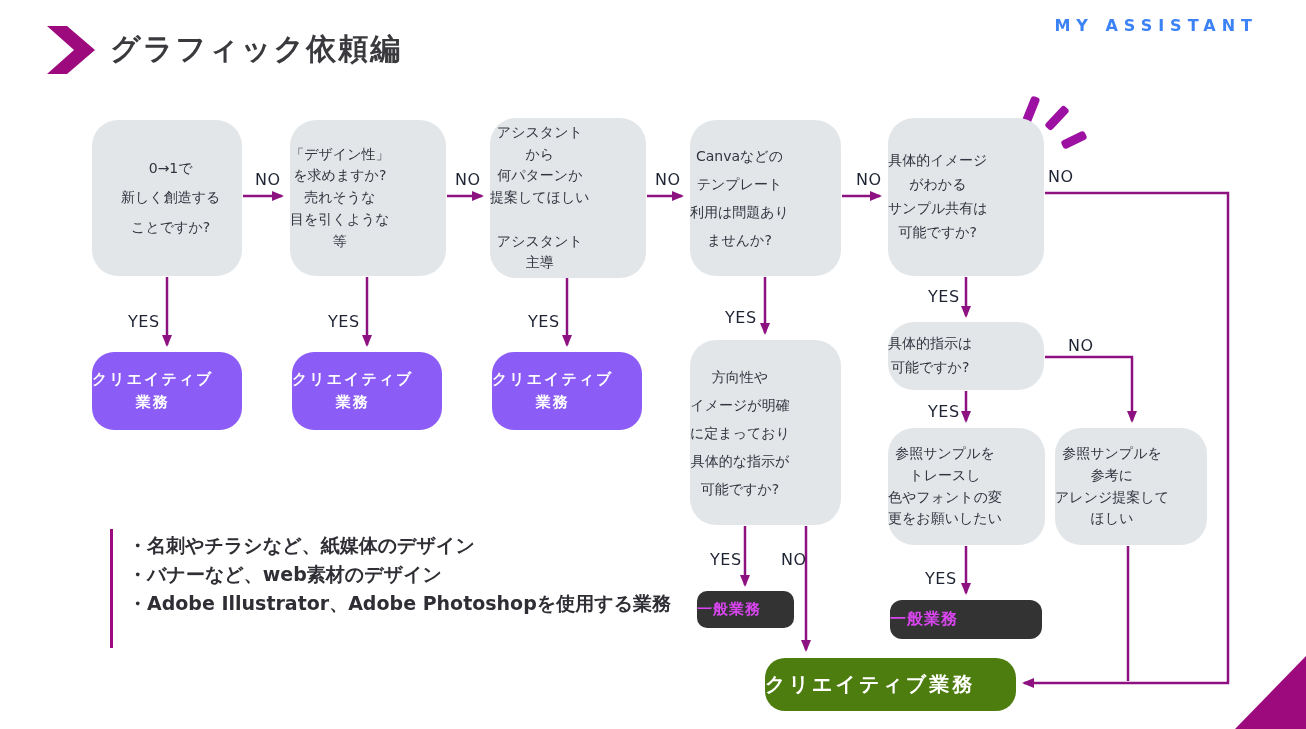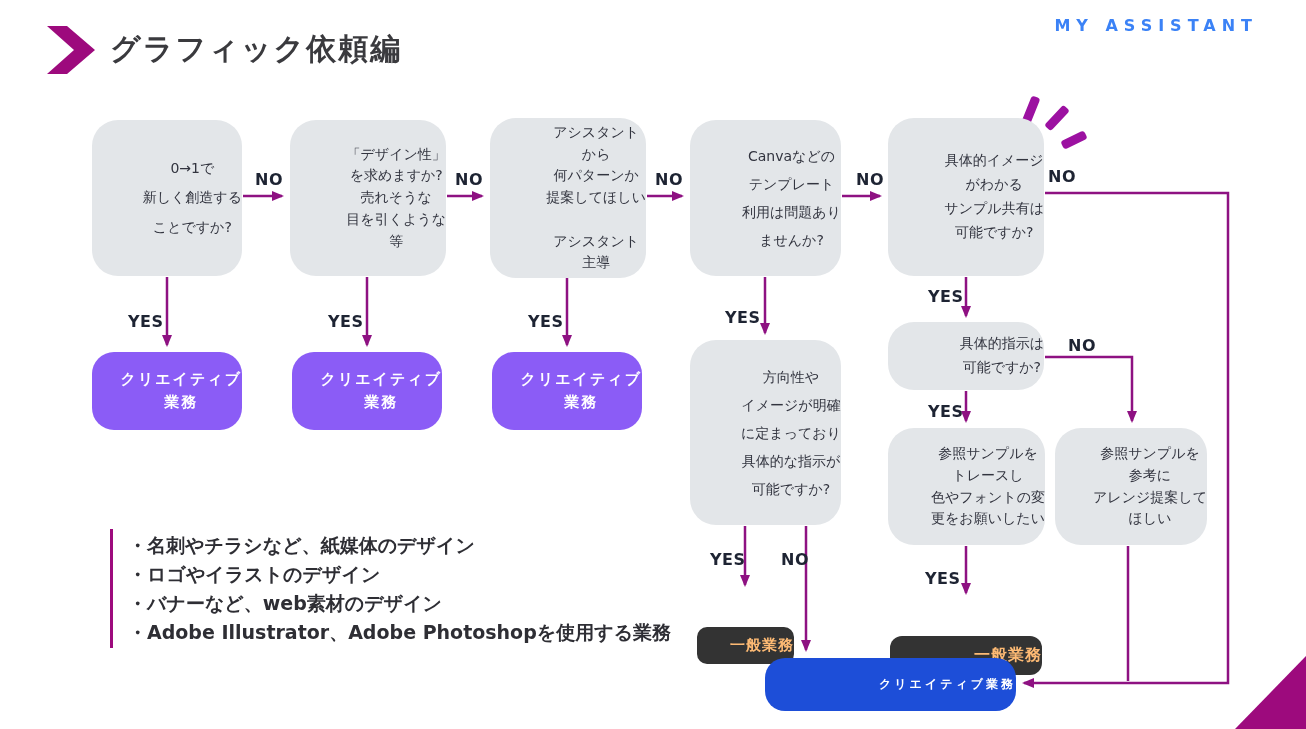--- a/index.html
+++ b/index.html
@@ -13,7 +13,7 @@
   .title{position:absolute;left:110px;top:29px;font-size:30px;font-weight:bold;color:#3a3a3e;letter-spacing:2px;}
   .logo{position:absolute;right:48px;top:16px;font-size:16px;font-weight:600;color:#3b82f6;letter-spacing:6px;}
   
-  .node{position:absolute;display:flex;align-items:center;justify-content:flex-end;text-align:center;box-sizing:border-box;}
+  .node{position:absolute;display:flex;align-items:center;justify-content:flex-start;text-align:center;box-sizing:border-box;}
   .node-text{white-space:pre-line;}
   .gray{background:#e3e6e9;color:#32343f;border-radius:26px;font-size:14px;font-weight:500;line-height:1.6;}
   .lh21{line-height:2.1;padding-left:29px;} .lh20{line-height:2.0;} .lh17{line-height:1.7;} .lh155{line-height:1.55;}

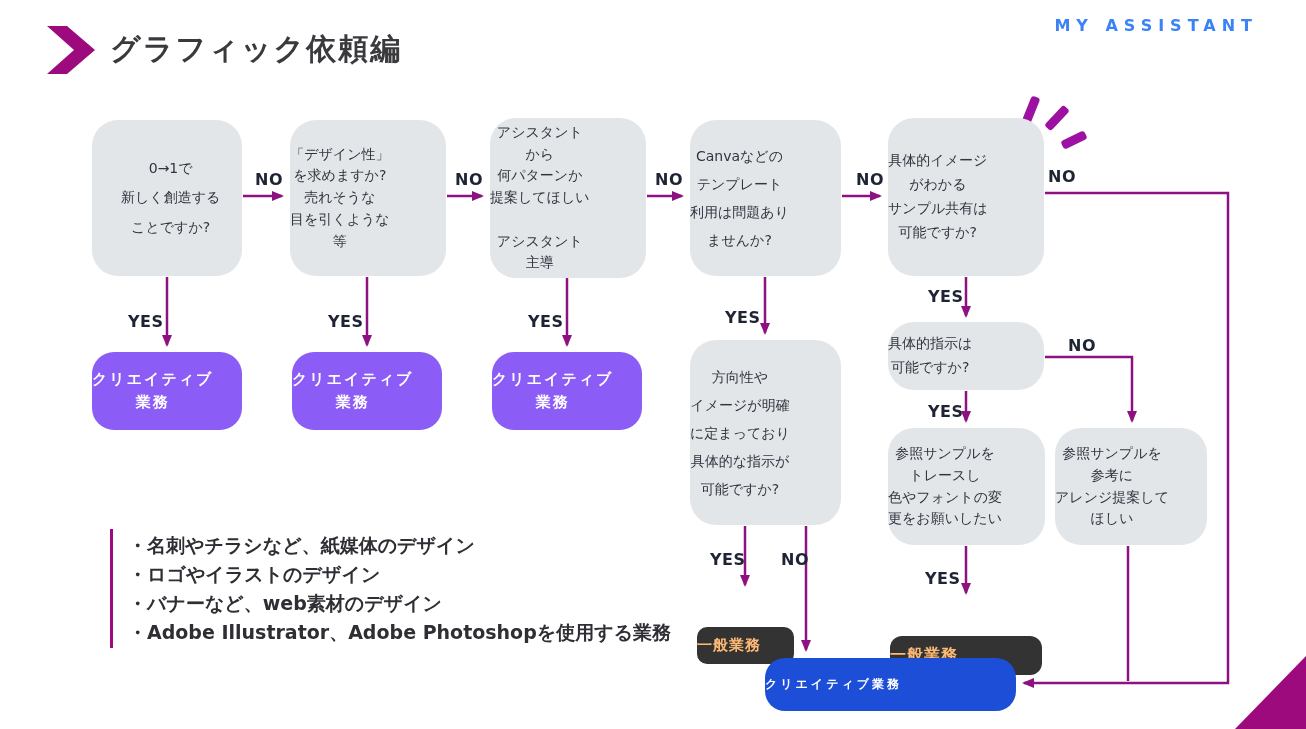--- a/index.html
+++ b/index.html
@@ -22,7 +22,7 @@
   .general{background:#333333;color:#fdba74;font-weight:bold;letter-spacing:1px;margin-top:36px;}
   .g1{border-radius:10px;font-size:15px;} .g2{border-radius:12px;font-size:16px;}
   
-  .lbl{position:absolute;font-size:16px;font-weight:bold;color:#1e2433;letter-spacing:0.5px;}
+  .lbl{position:absolute;font-size:16px;font-weight:normal;color:#1e2433;letter-spacing:0.5px;}
   
   .examples-title{position:absolute;left:95px;top:466px;font-size:34px;font-weight:bold;color:#2e2e33;letter-spacing:1px;}
   .examples-bar{position:absolute;left:110px;top:529px;width:3px;height:119px;background:#9d0a7d;}

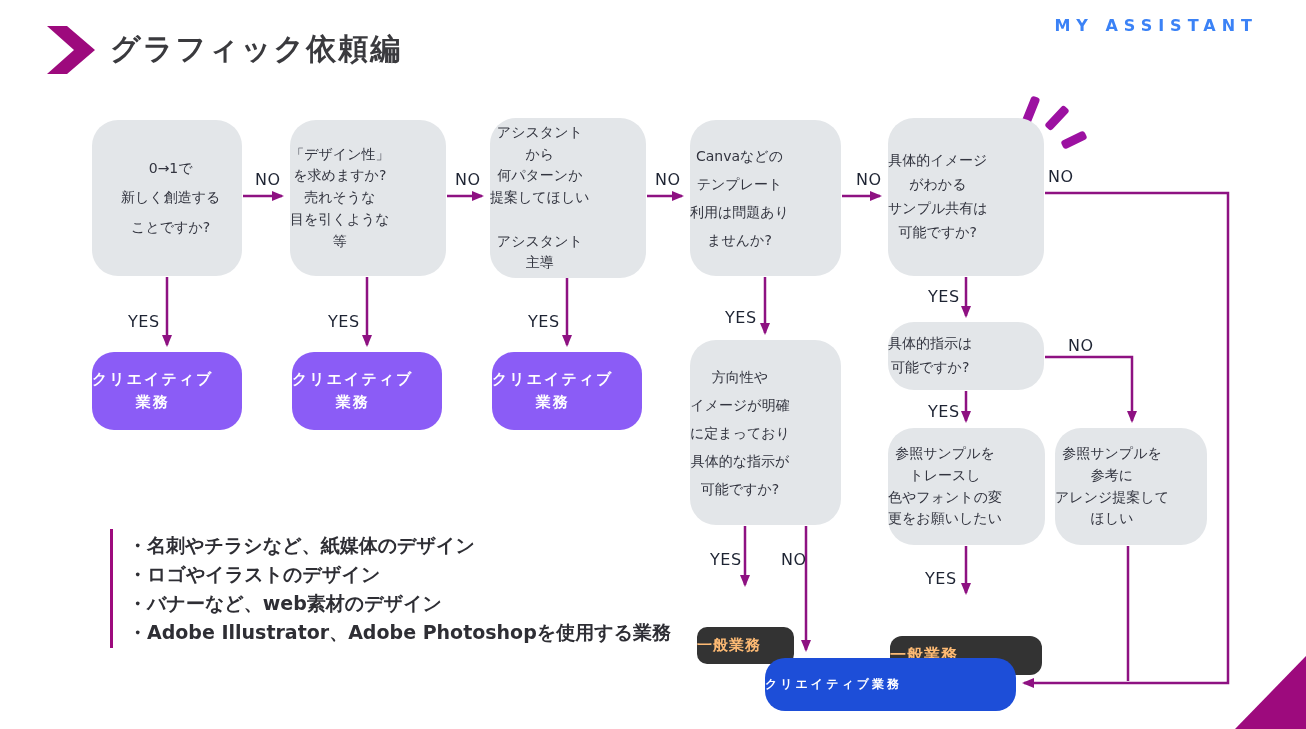--- a/index.html
+++ b/index.html
@@ -171,7 +171,6 @@
   <div class="examples-bar"></div>
   <div class="examples-list">
     <div>・名刺やチラシなど、紙媒体のデザイン</div>
-    <div>・ロゴやイラストのデザイン</div>
     <div>・バナーなど、web素材のデザイン</div>
     <div>・Adobe Illustrator、Adobe Photoshopを使用する業務</div>
   </div>

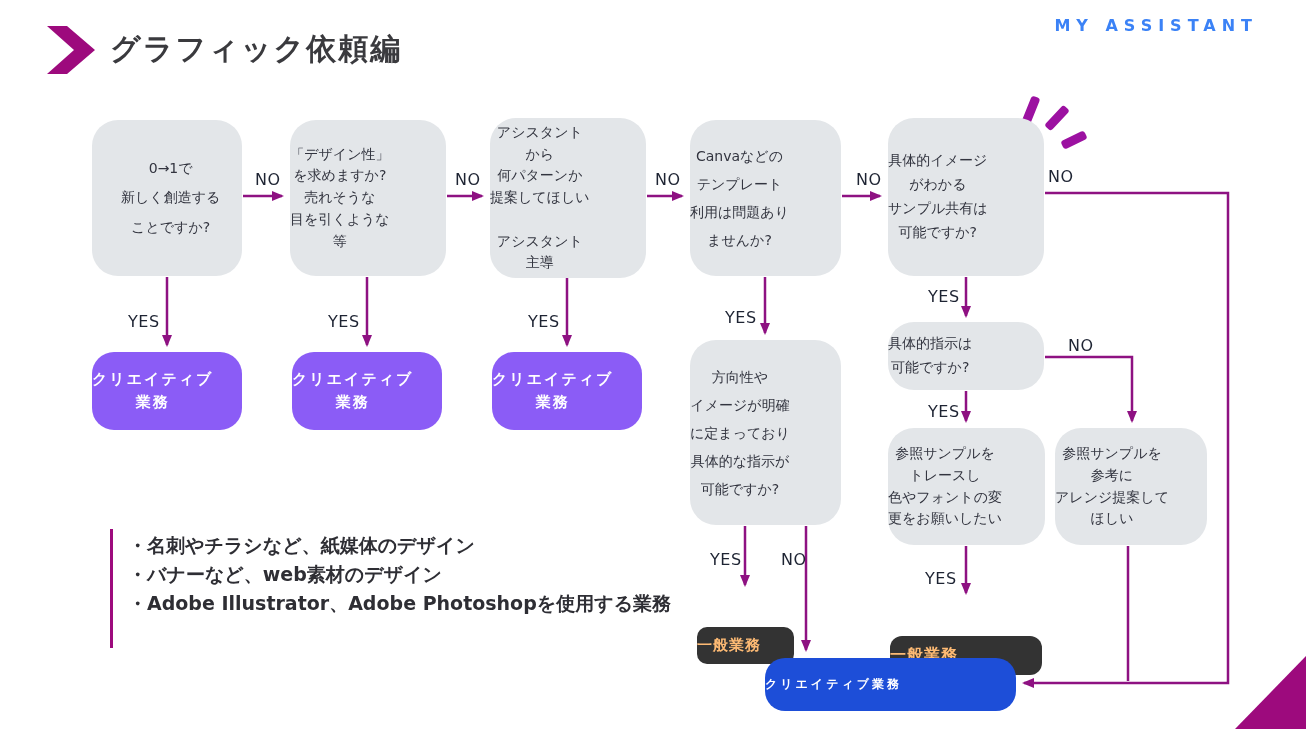--- a/index.html
+++ b/index.html
@@ -19,7 +19,7 @@
   .lh21{line-height:2.1;padding-left:29px;} .lh20{line-height:2.0;} .lh17{line-height:1.7;} .lh155{line-height:1.55;}
   .creative{background:#8b5cf6;color:#ffffff;border-radius:22px;font-size:15px;font-weight:bold;letter-spacing:2px;line-height:1.55;}
   .creative-final{background:#1d4ed8;color:#ffffff;border-radius:20px;font-size:12px;font-weight:bold;letter-spacing:3px;}
-  .general{background:#333333;color:#fdba74;font-weight:bold;letter-spacing:1px;margin-top:36px;}
+  .general{background:#333333;color:#d946ef;font-weight:bold;letter-spacing:1px;}
   .g1{border-radius:10px;font-size:15px;} .g2{border-radius:12px;font-size:16px;}
   
   .lbl{position:absolute;font-size:16px;font-weight:normal;color:#1e2433;letter-spacing:0.5px;}

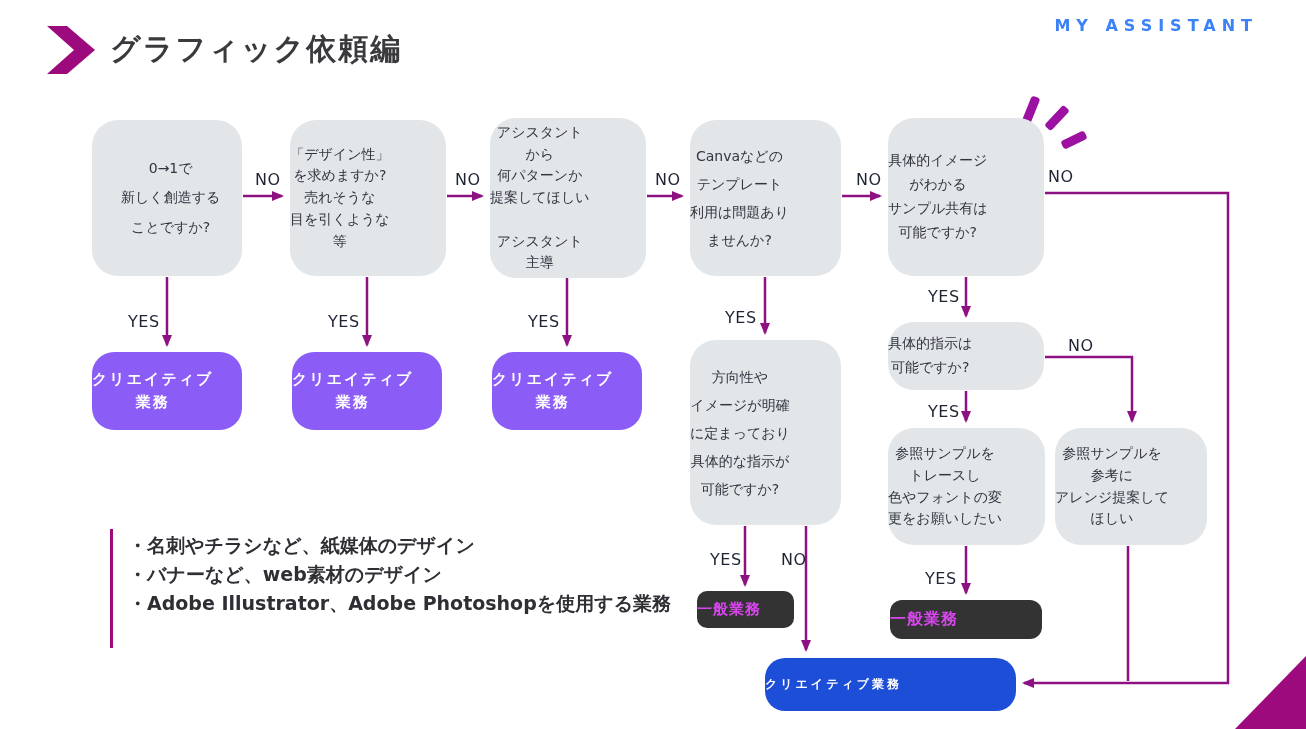--- a/index.html
+++ b/index.html
@@ -18,7 +18,7 @@
   .gray{background:#e3e6e9;color:#32343f;border-radius:26px;font-size:14px;font-weight:500;line-height:1.6;}
   .lh21{line-height:2.1;padding-left:29px;} .lh20{line-height:2.0;} .lh17{line-height:1.7;} .lh155{line-height:1.55;}
   .creative{background:#8b5cf6;color:#ffffff;border-radius:22px;font-size:15px;font-weight:bold;letter-spacing:2px;line-height:1.55;}
-  .creative-final{background:#1d4ed8;color:#ffffff;border-radius:20px;font-size:12px;font-weight:bold;letter-spacing:3px;}
+  .creative-final{background:#4d7c0f;color:#ffffff;border-radius:20px;font-size:20px;font-weight:bold;letter-spacing:3px;}
   .general{background:#333333;color:#d946ef;font-weight:bold;letter-spacing:1px;}
   .g1{border-radius:10px;font-size:15px;} .g2{border-radius:12px;font-size:16px;}
   

